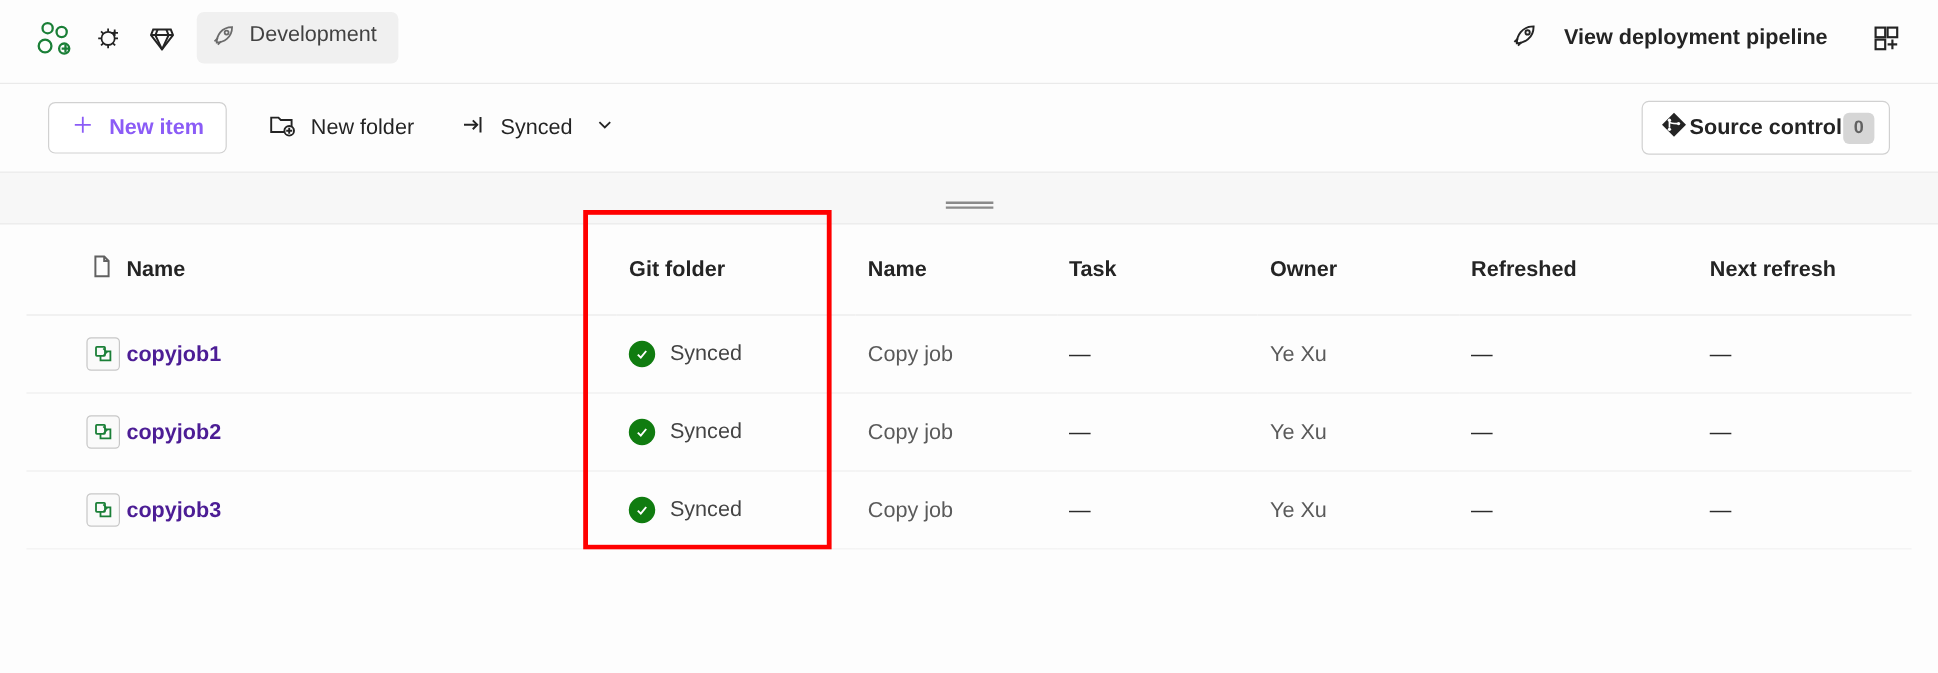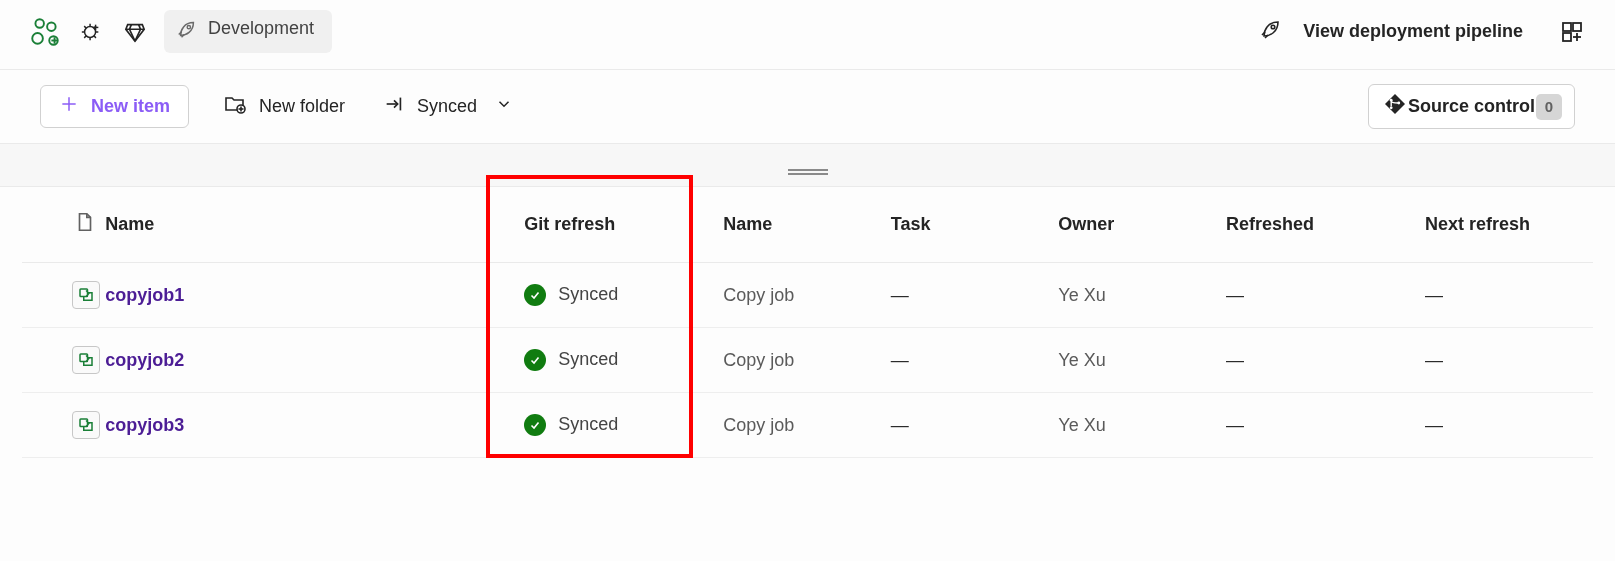--- a/index.html
+++ b/index.html
@@ -264,7 +264,7 @@
             </span>
           </th>
           <th>Name</th>
-          <th id="git-header">Git refresh</th>
+          <th id="git-header">Git folder</th>
           <th>Name</th>
           <th>Task</th>
           <th>Owner</th>

